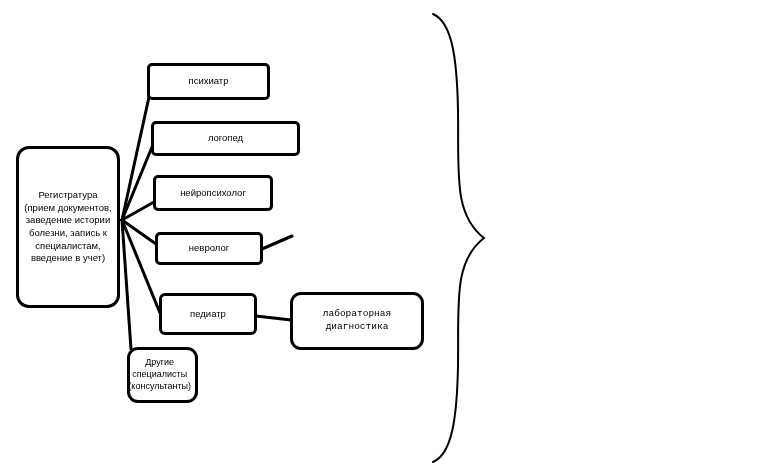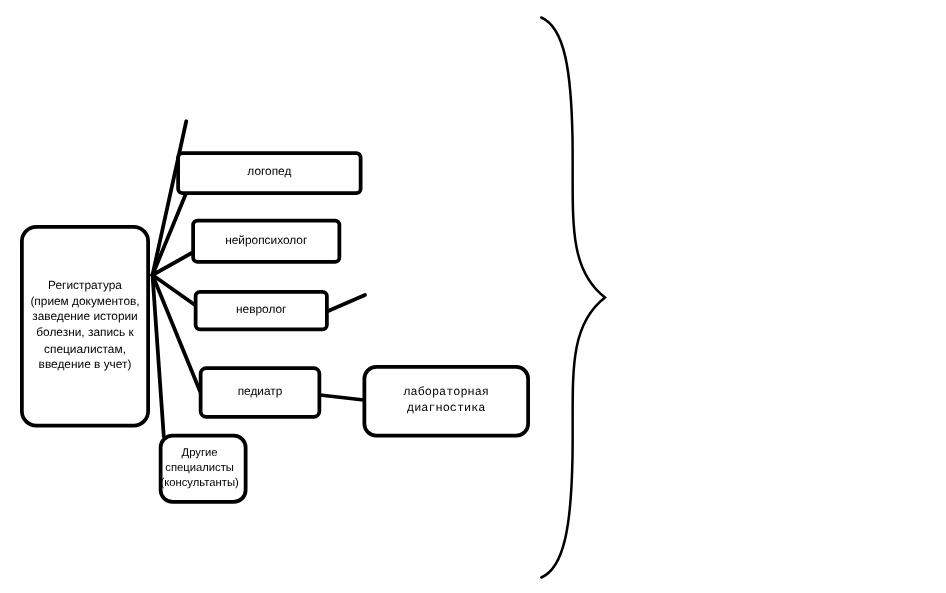--- a/index.html
+++ b/index.html
@@ -96,6 +96,9 @@
     <span class="lbl">Регистратура (прием документов, заведение истории болезни, запись к специалистам, введение в учет)</span>
   </div>
 
+  <div class="node psychiatrist">
+    <span class="lbl">психиатр</span>
+  </div>
 
   <div class="node speech">
     <span class="lbl">логопед</span>

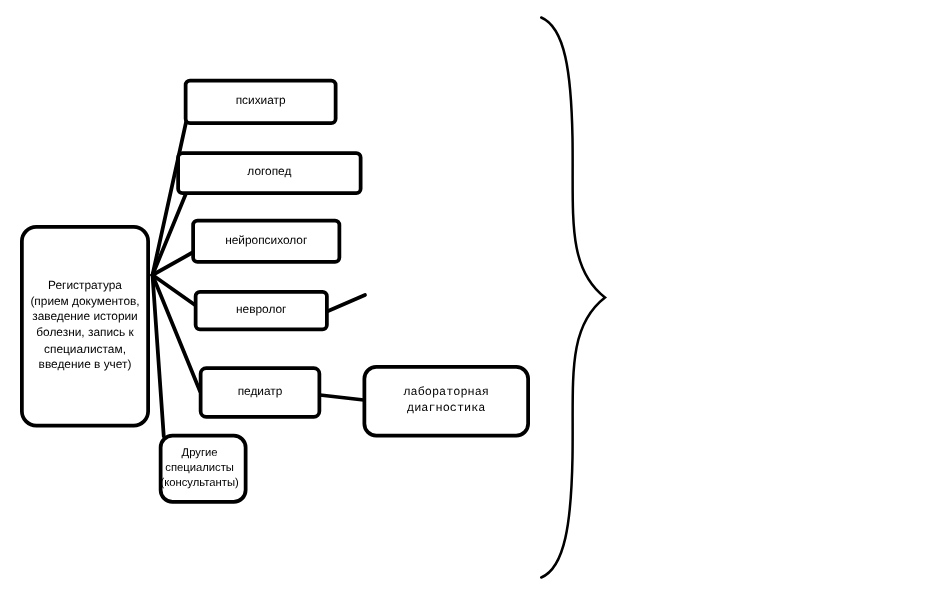--- a/index.html
+++ b/index.html
@@ -45,7 +45,7 @@
     margin-top: 34px;
   }
   .node.psychiatrist   { left: 147px; top: 63px;  width: 123px; height: 37px; border-radius: 5px; }
-  .node.speech         { left: 141px; top: 121px; width: 149px; height: 35px; border-radius: 5px; }
+  .node.speech         { left: 151px; top: 121px; width: 149px; height: 35px; border-radius: 5px; }
   .node.neuropsych     { left: 153px; top: 175px; width: 120px; height: 36px; border-radius: 5px; }
   .node.neurologist    { left: 155px; top: 232px; width: 108px; height: 33px; border-radius: 5px; }
   .node.pediatrician   { left: 159px; top: 293px; width: 98px;  height: 42px; border-radius: 6px; }

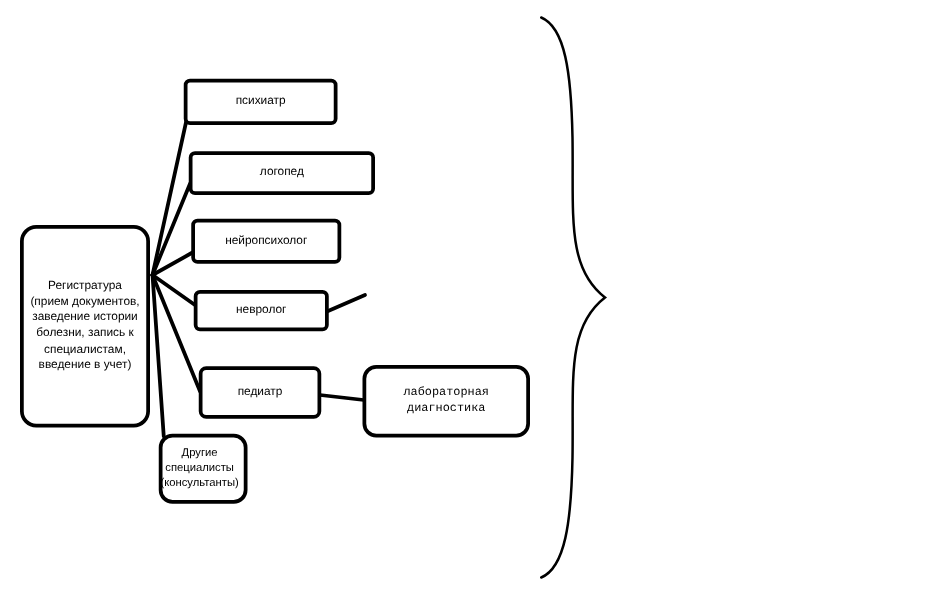--- a/index.html
+++ b/index.html
@@ -42,7 +42,6 @@
     border-radius: 13px;
     border-width: 3px;
     font-size: 9.5px;
-    margin-top: 34px;
   }
   .node.psychiatrist   { left: 147px; top: 63px;  width: 123px; height: 37px; border-radius: 5px; }
   .node.speech         { left: 151px; top: 121px; width: 149px; height: 35px; border-radius: 5px; }

